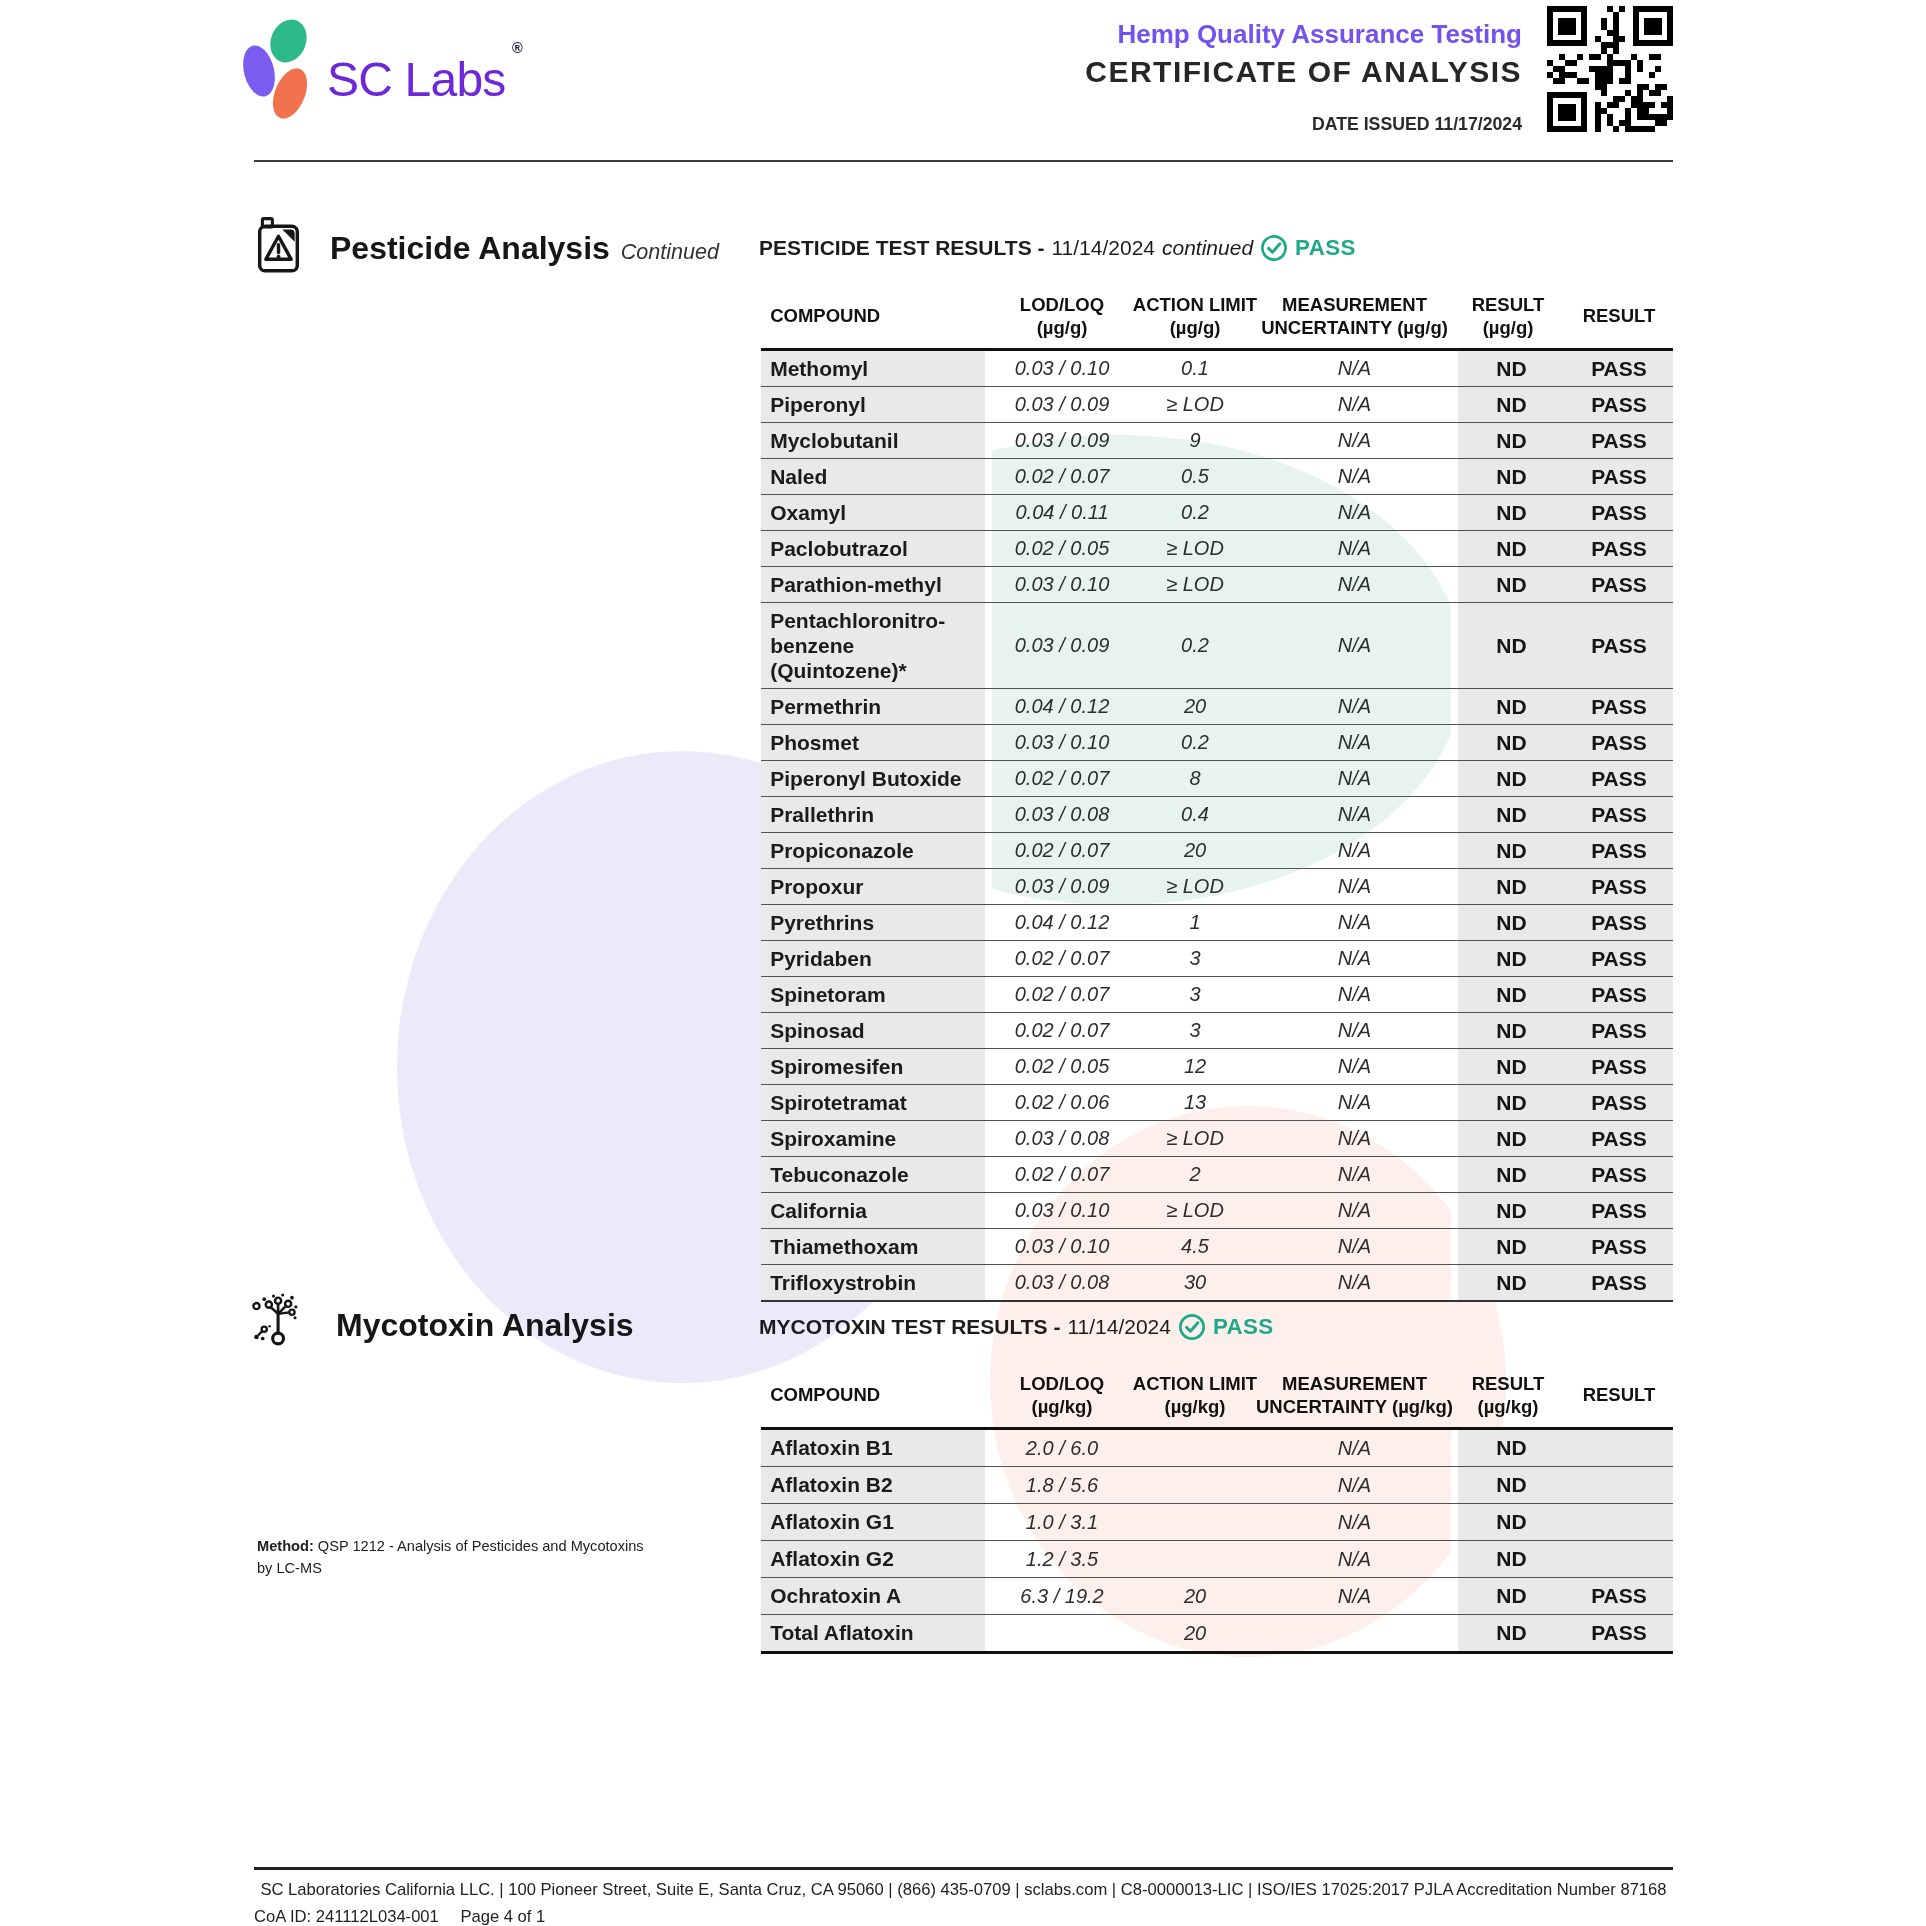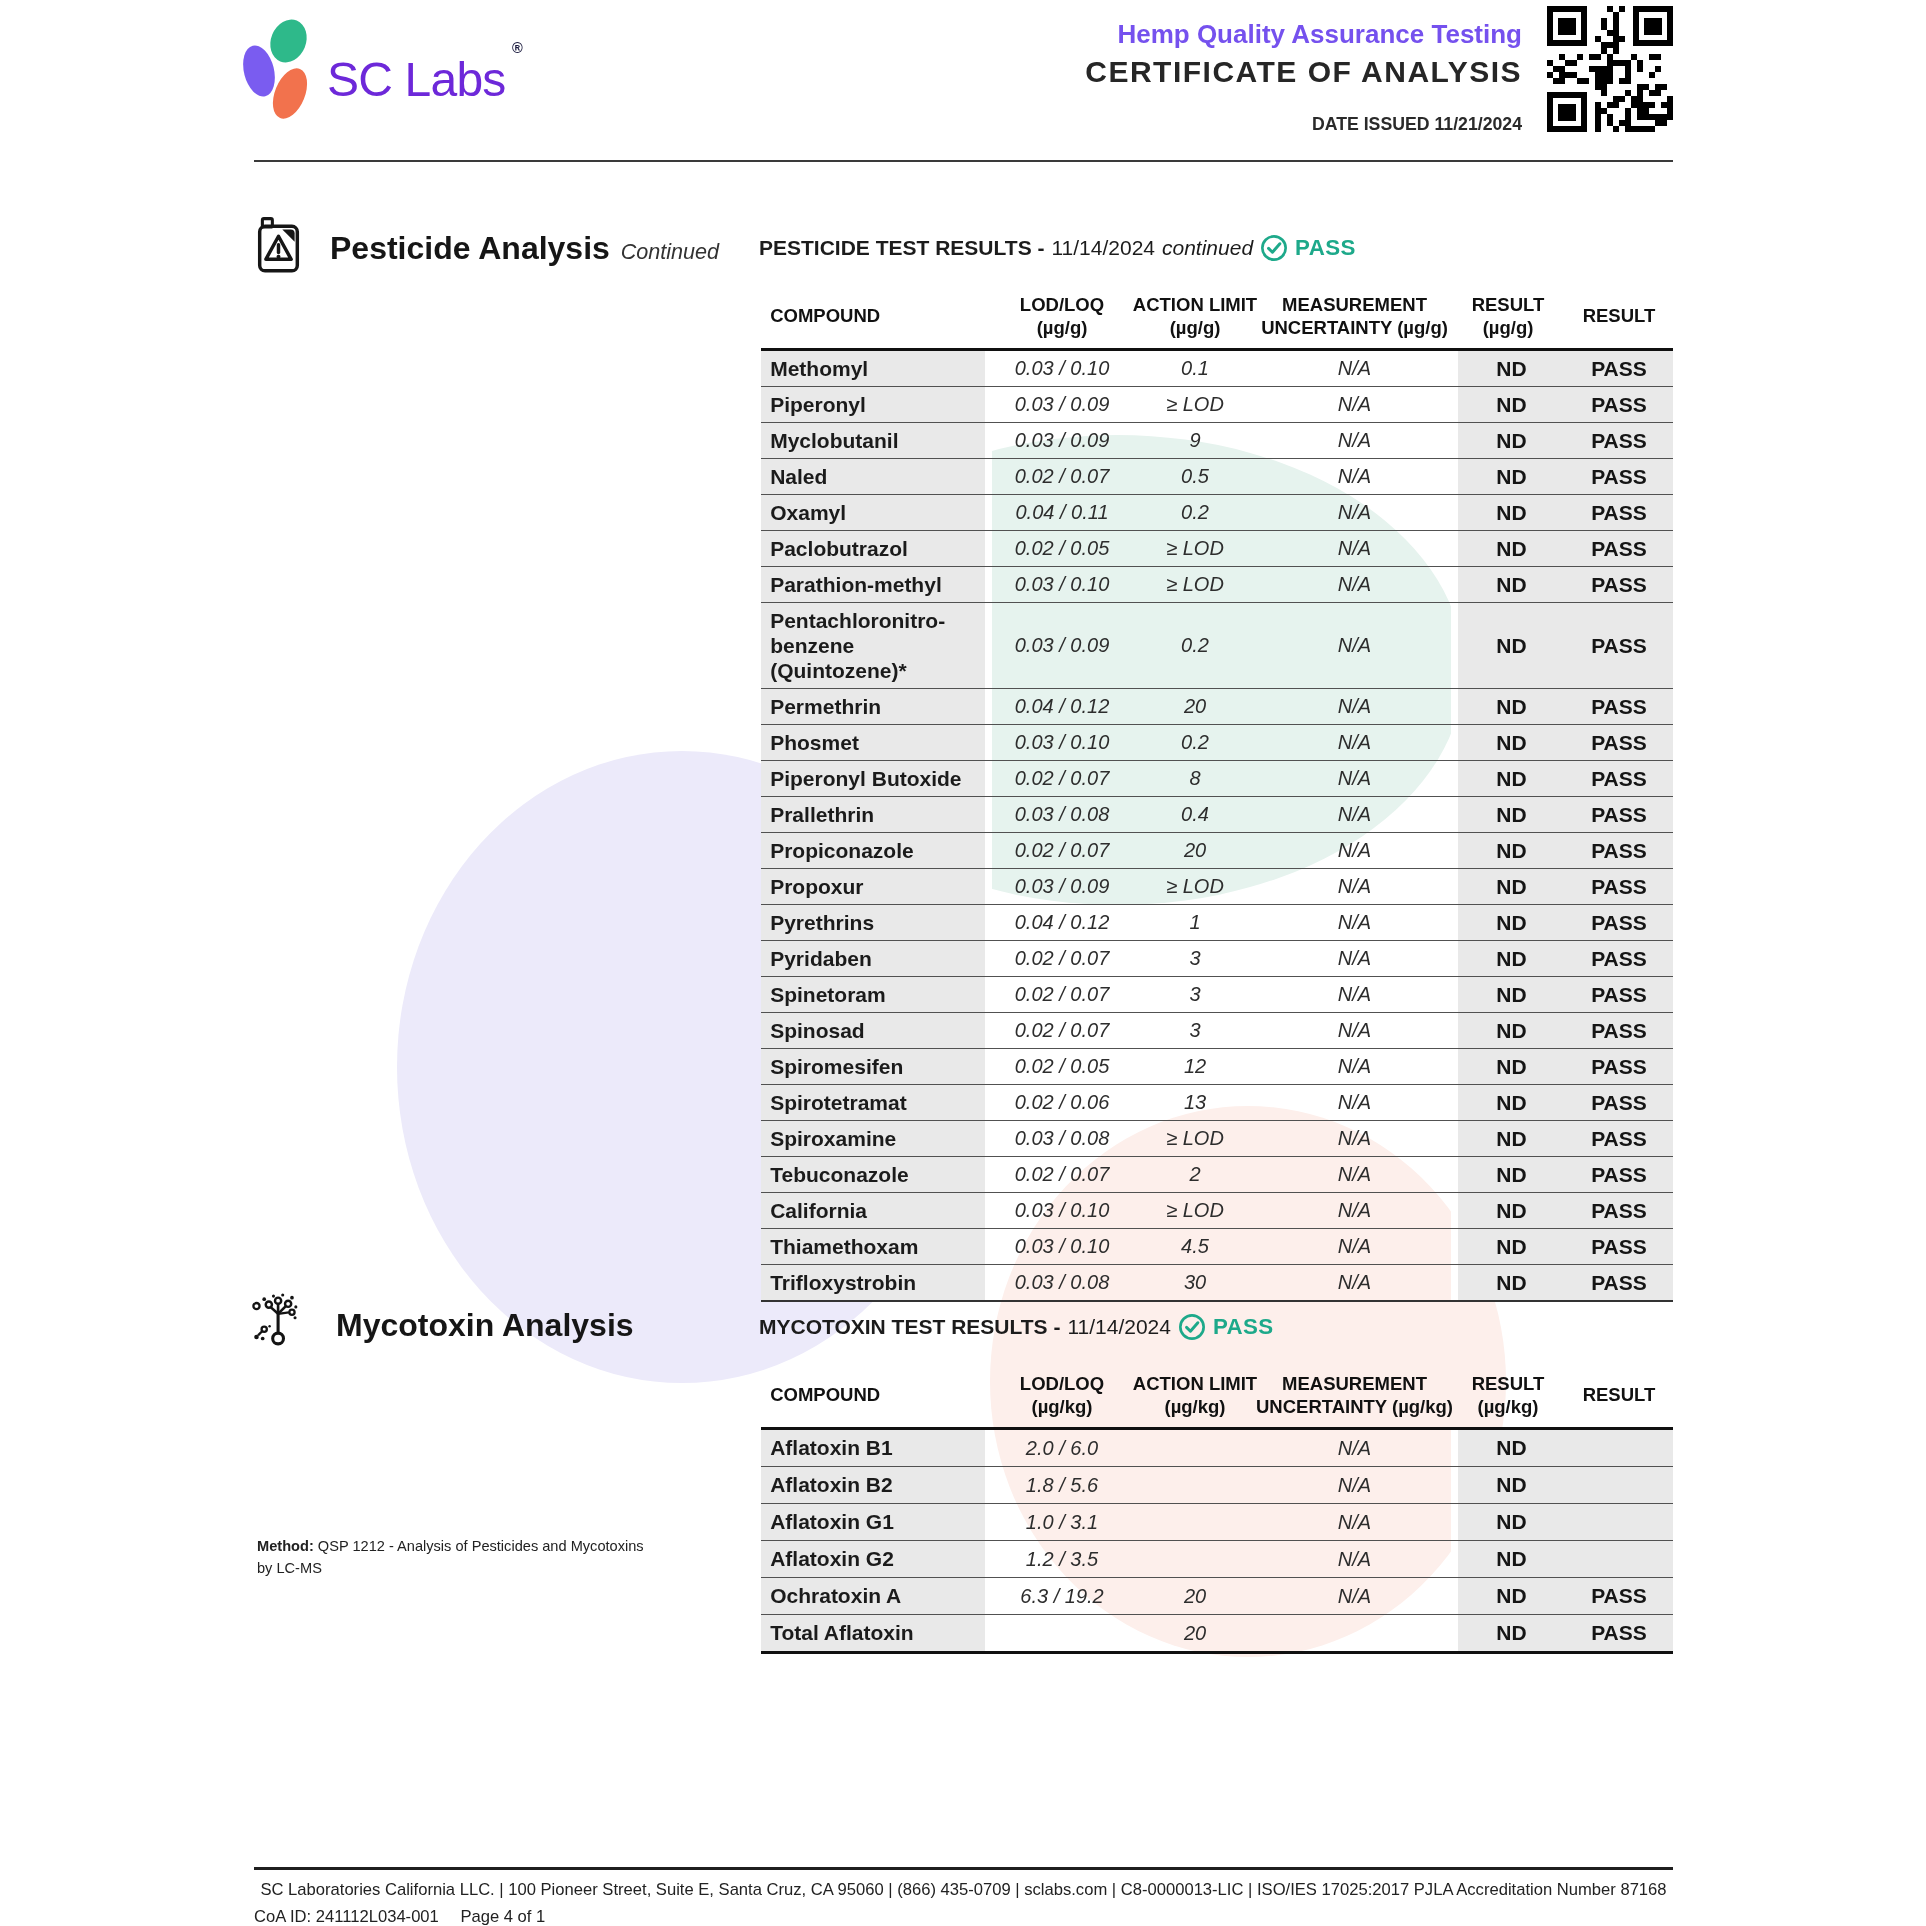--- a/index.html
+++ b/index.html
@@ -97,7 +97,7 @@
       <div class="hdr-right">
         <div class="program-title">Hemp Quality Assurance Testing</div>
         <div class="doc-title">CERTIFICATE OF ANALYSIS</div>
-        <div class="date-issued">DATE ISSUED 11/21/2024</div>
+        <div class="date-issued">DATE ISSUED 11/17/2024</div>
       </div>
 
       <div class="qr">

